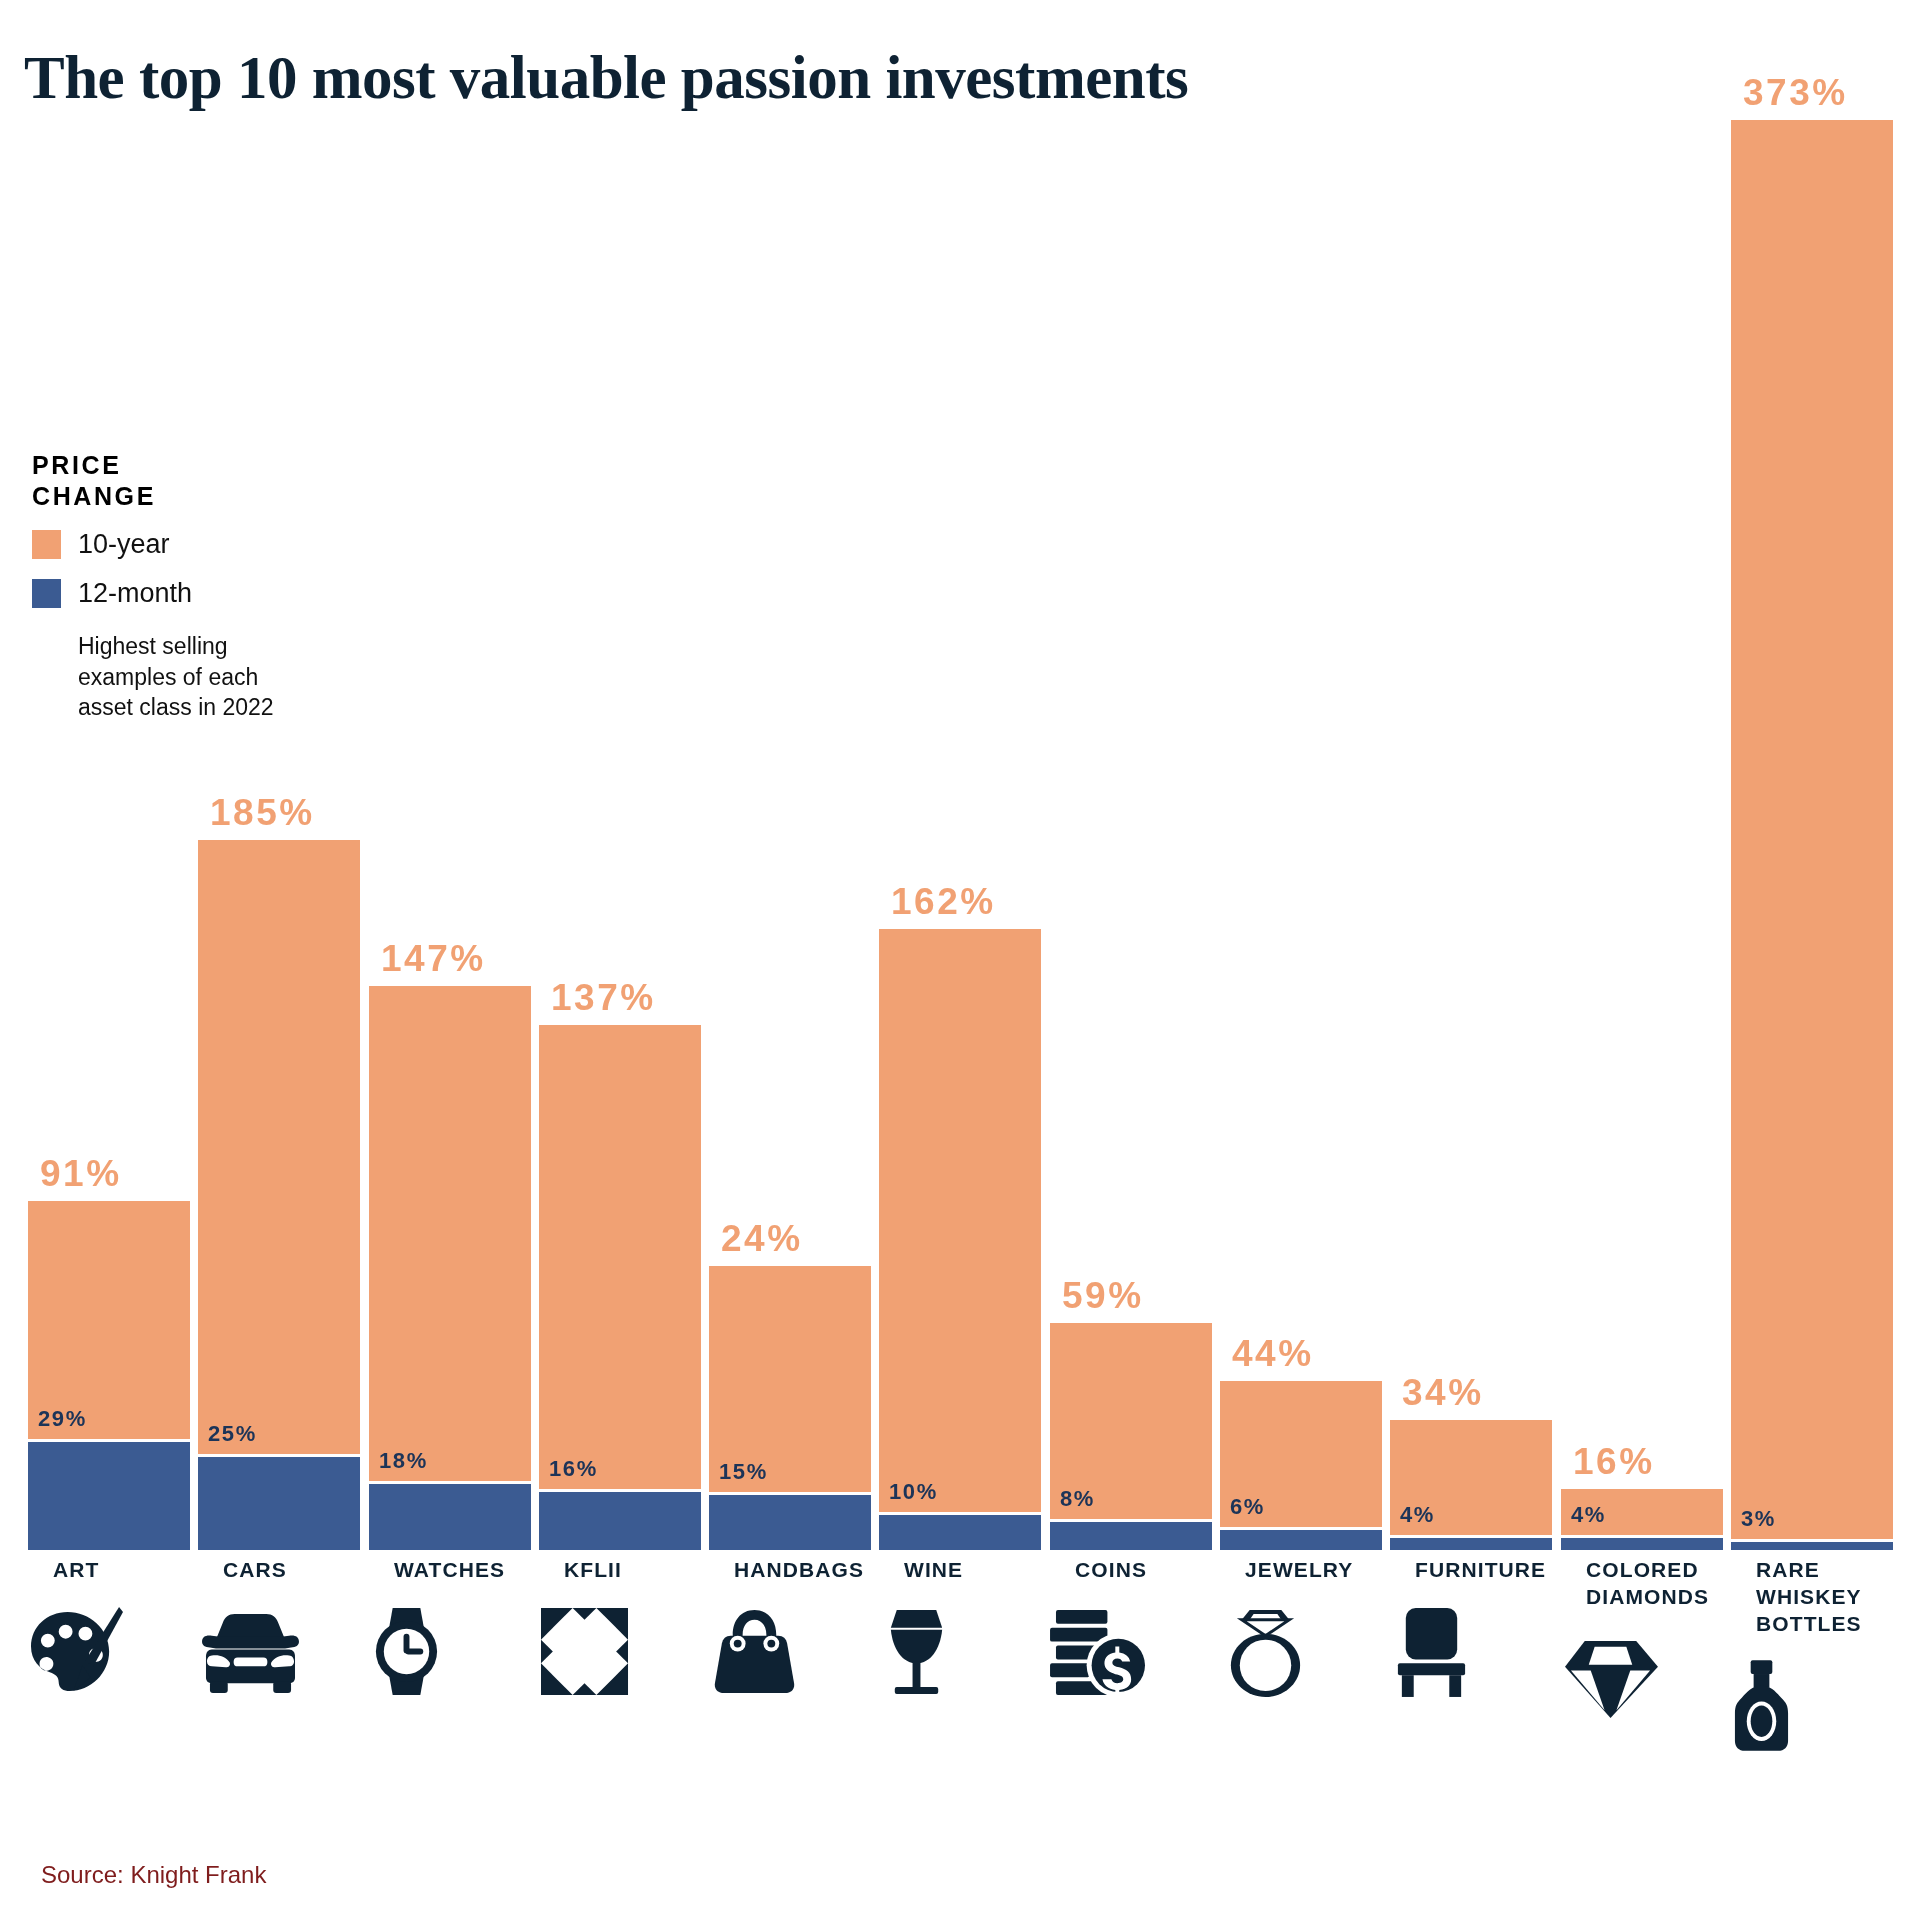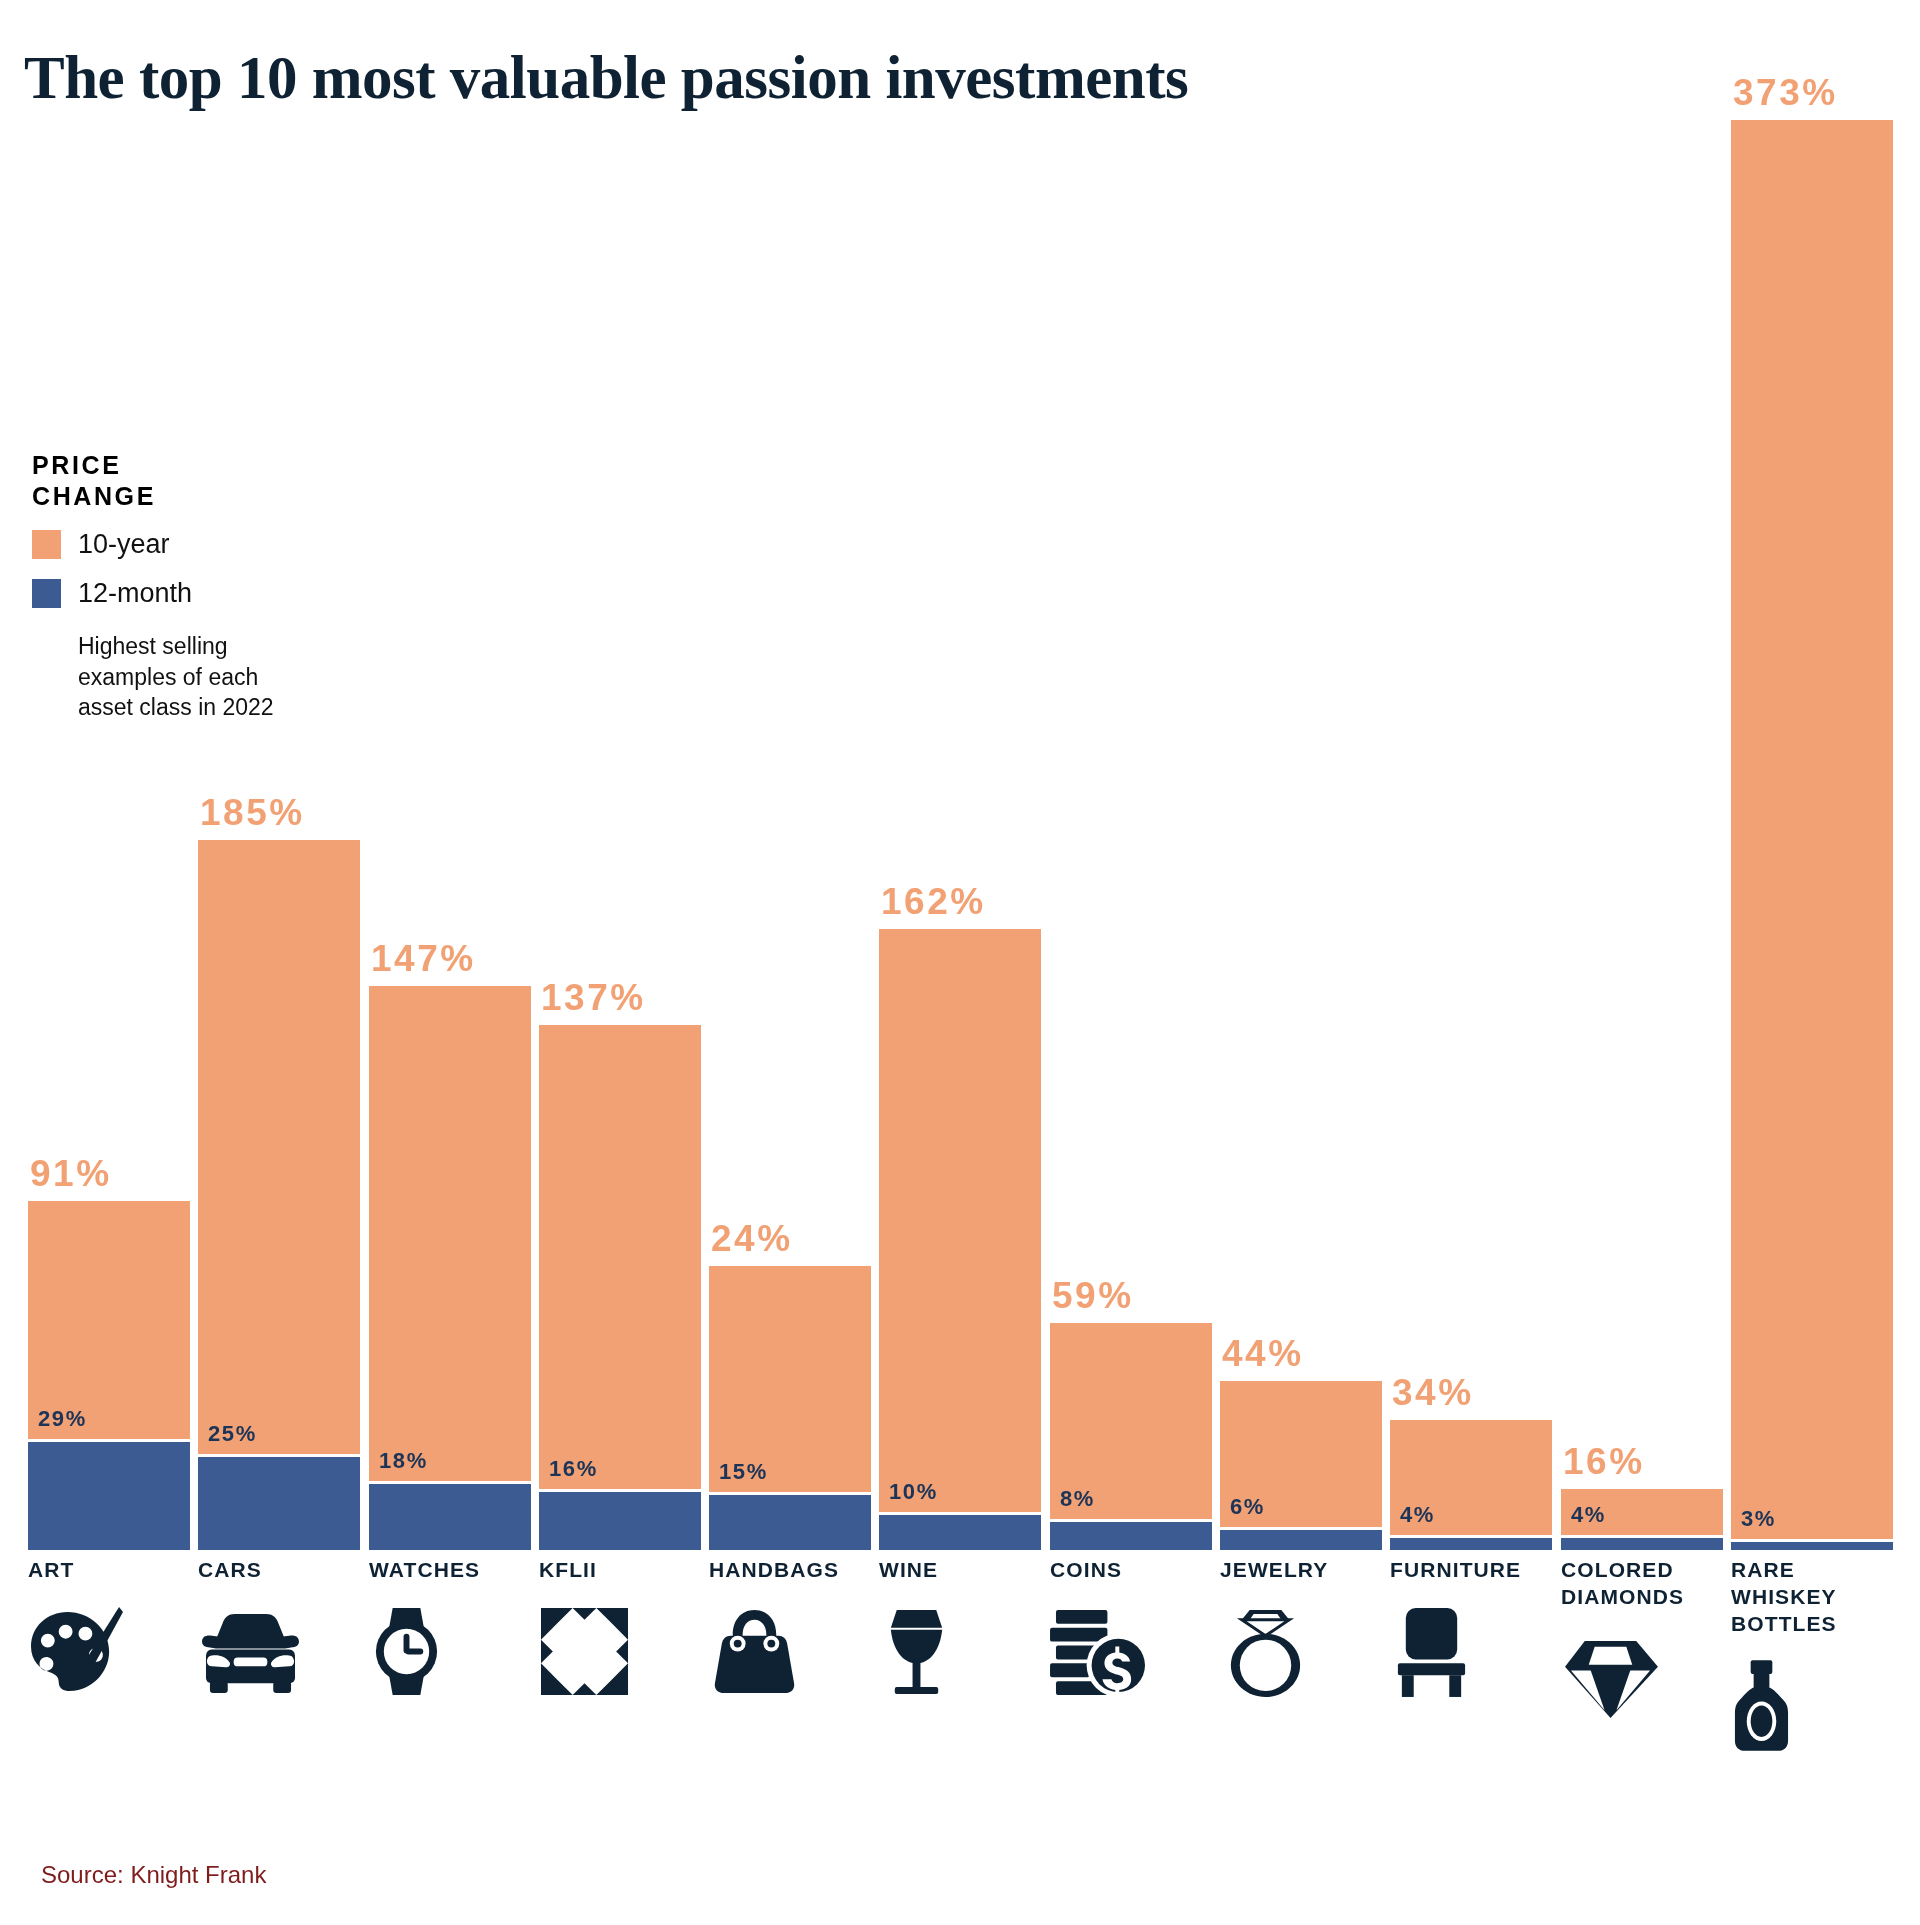--- a/index.html
+++ b/index.html
@@ -92,7 +92,7 @@
   }
   .top-label{
     position:absolute;
-    left:2px;
+    left:12px;
     bottom:100%;
     margin-bottom:6px;
     font-size:37px;

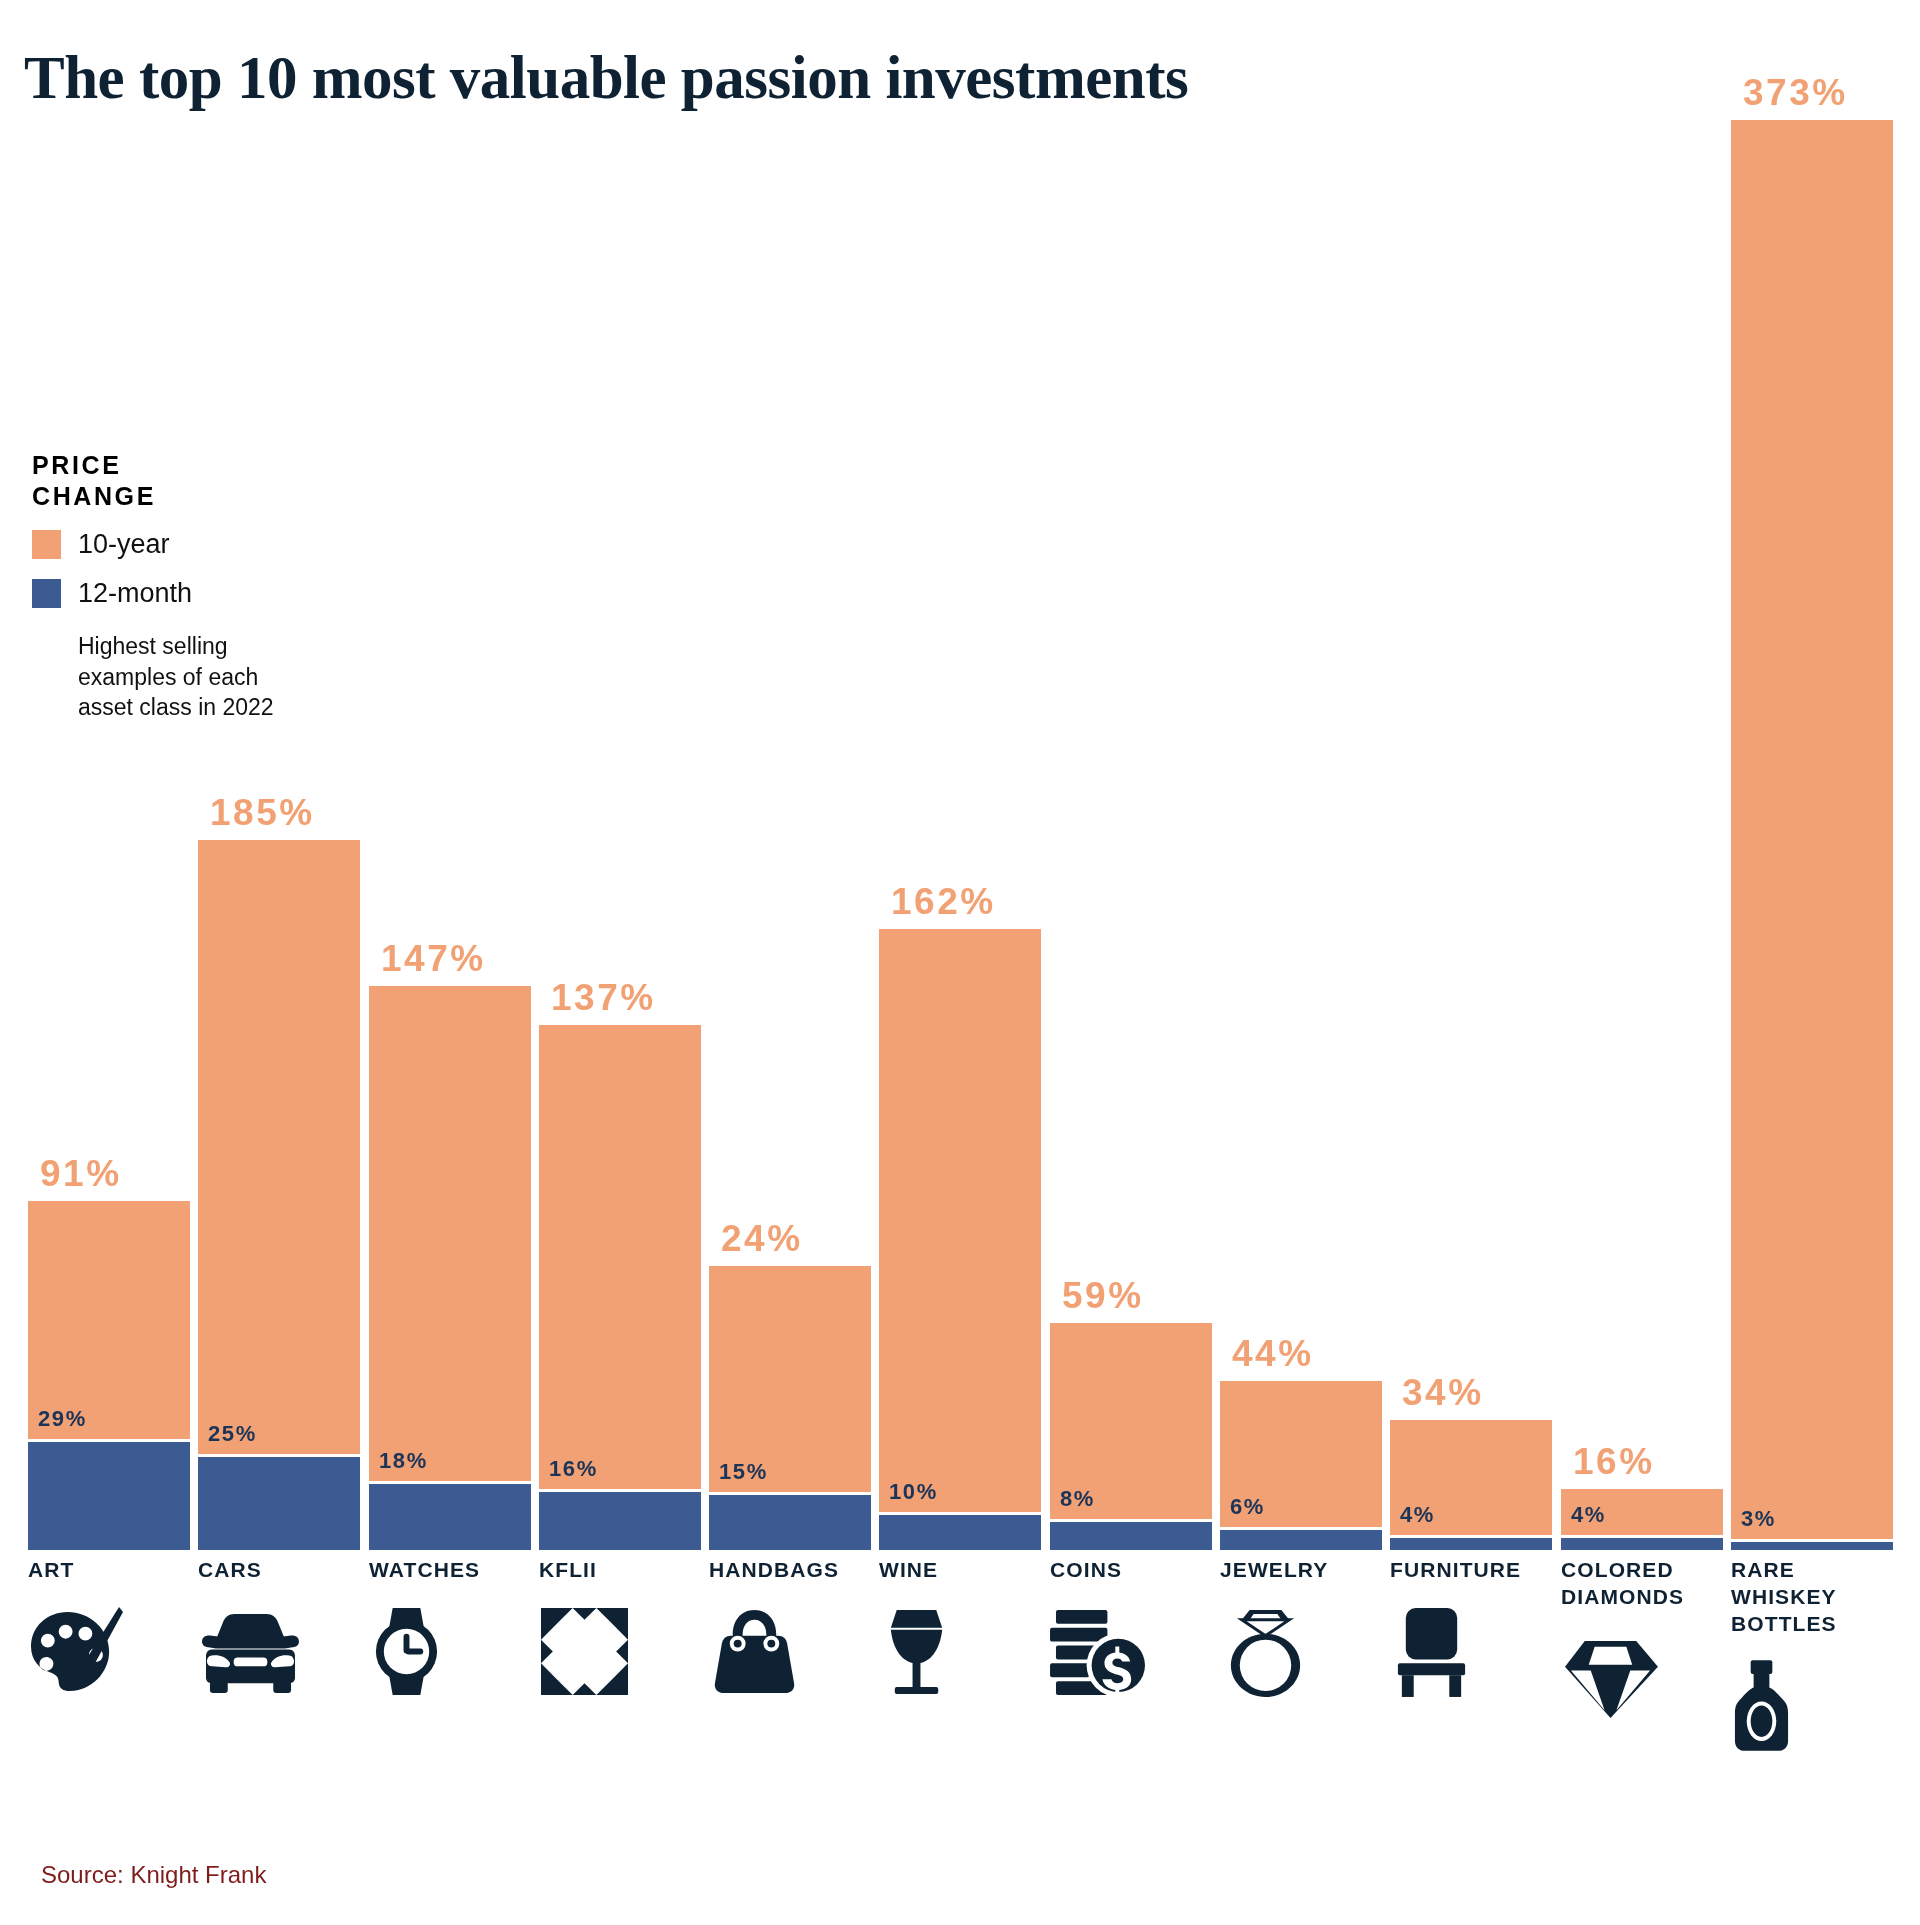--- a/index.html
+++ b/index.html
@@ -131,6 +131,7 @@
     color:#0E2233;
     line-height:1.28;
     white-space:pre-line;
+    margin-left:25px;
   }
   .ax-icon{
     margin-top:22px;

